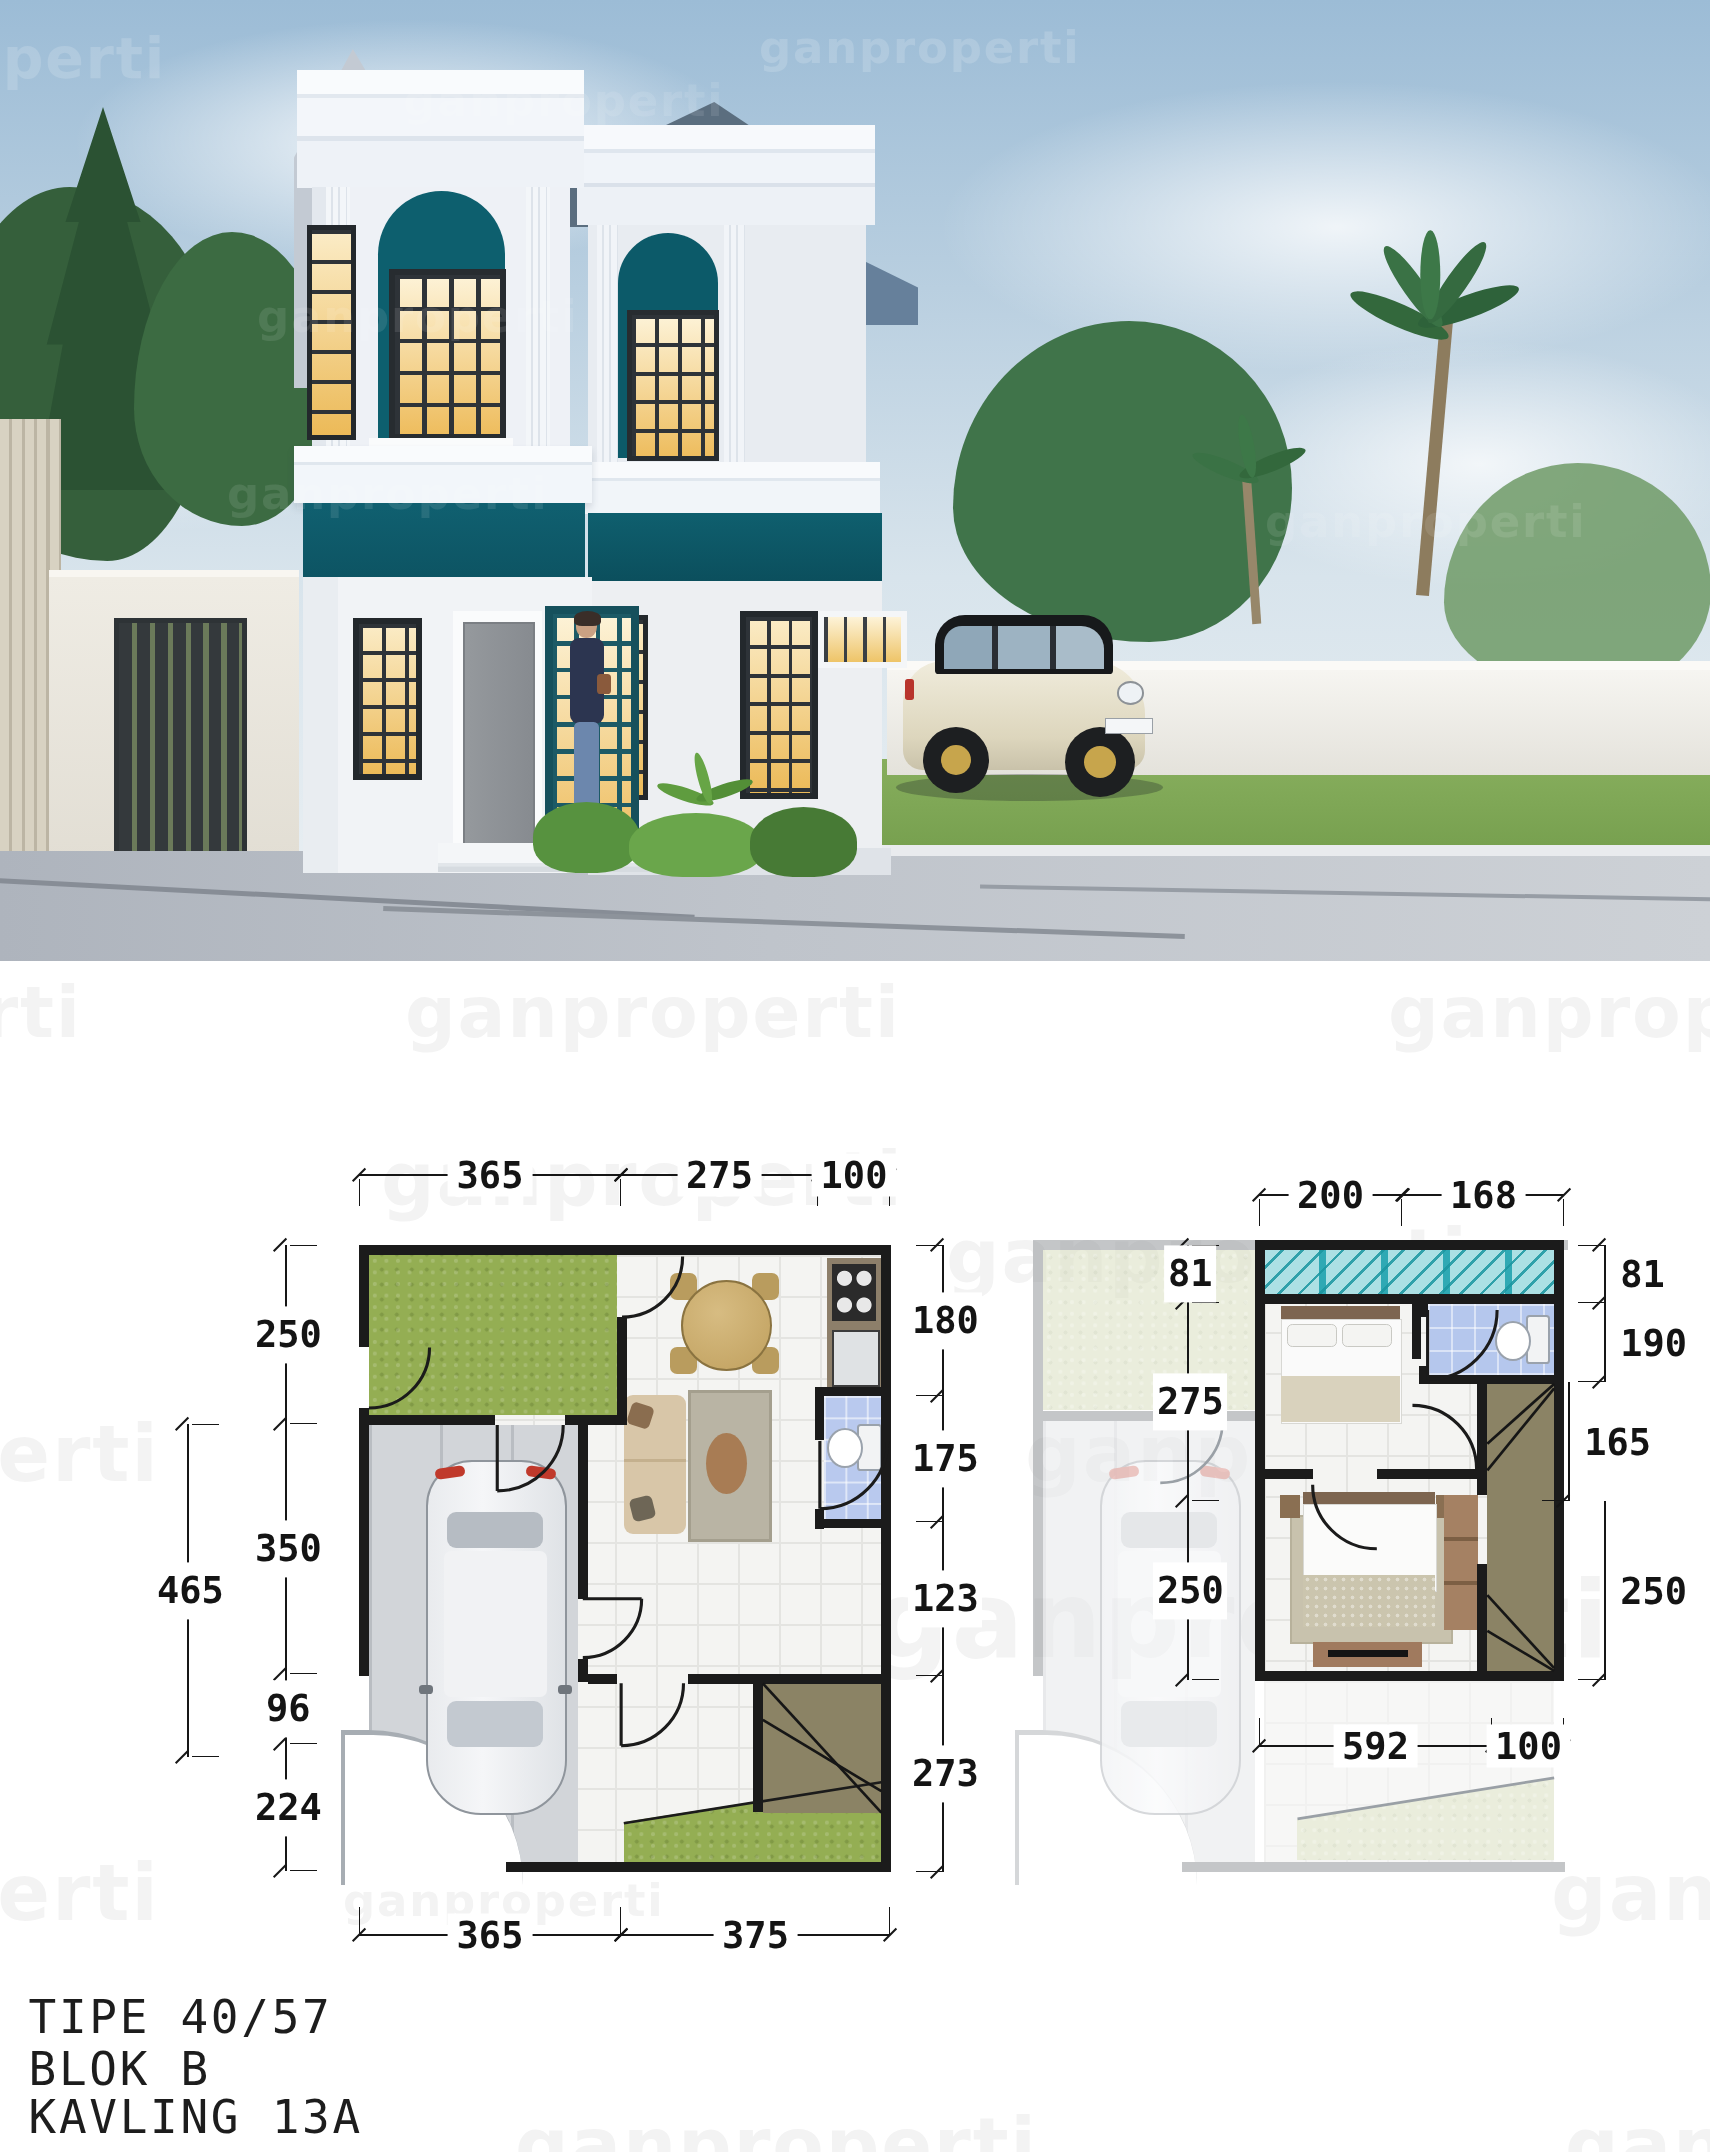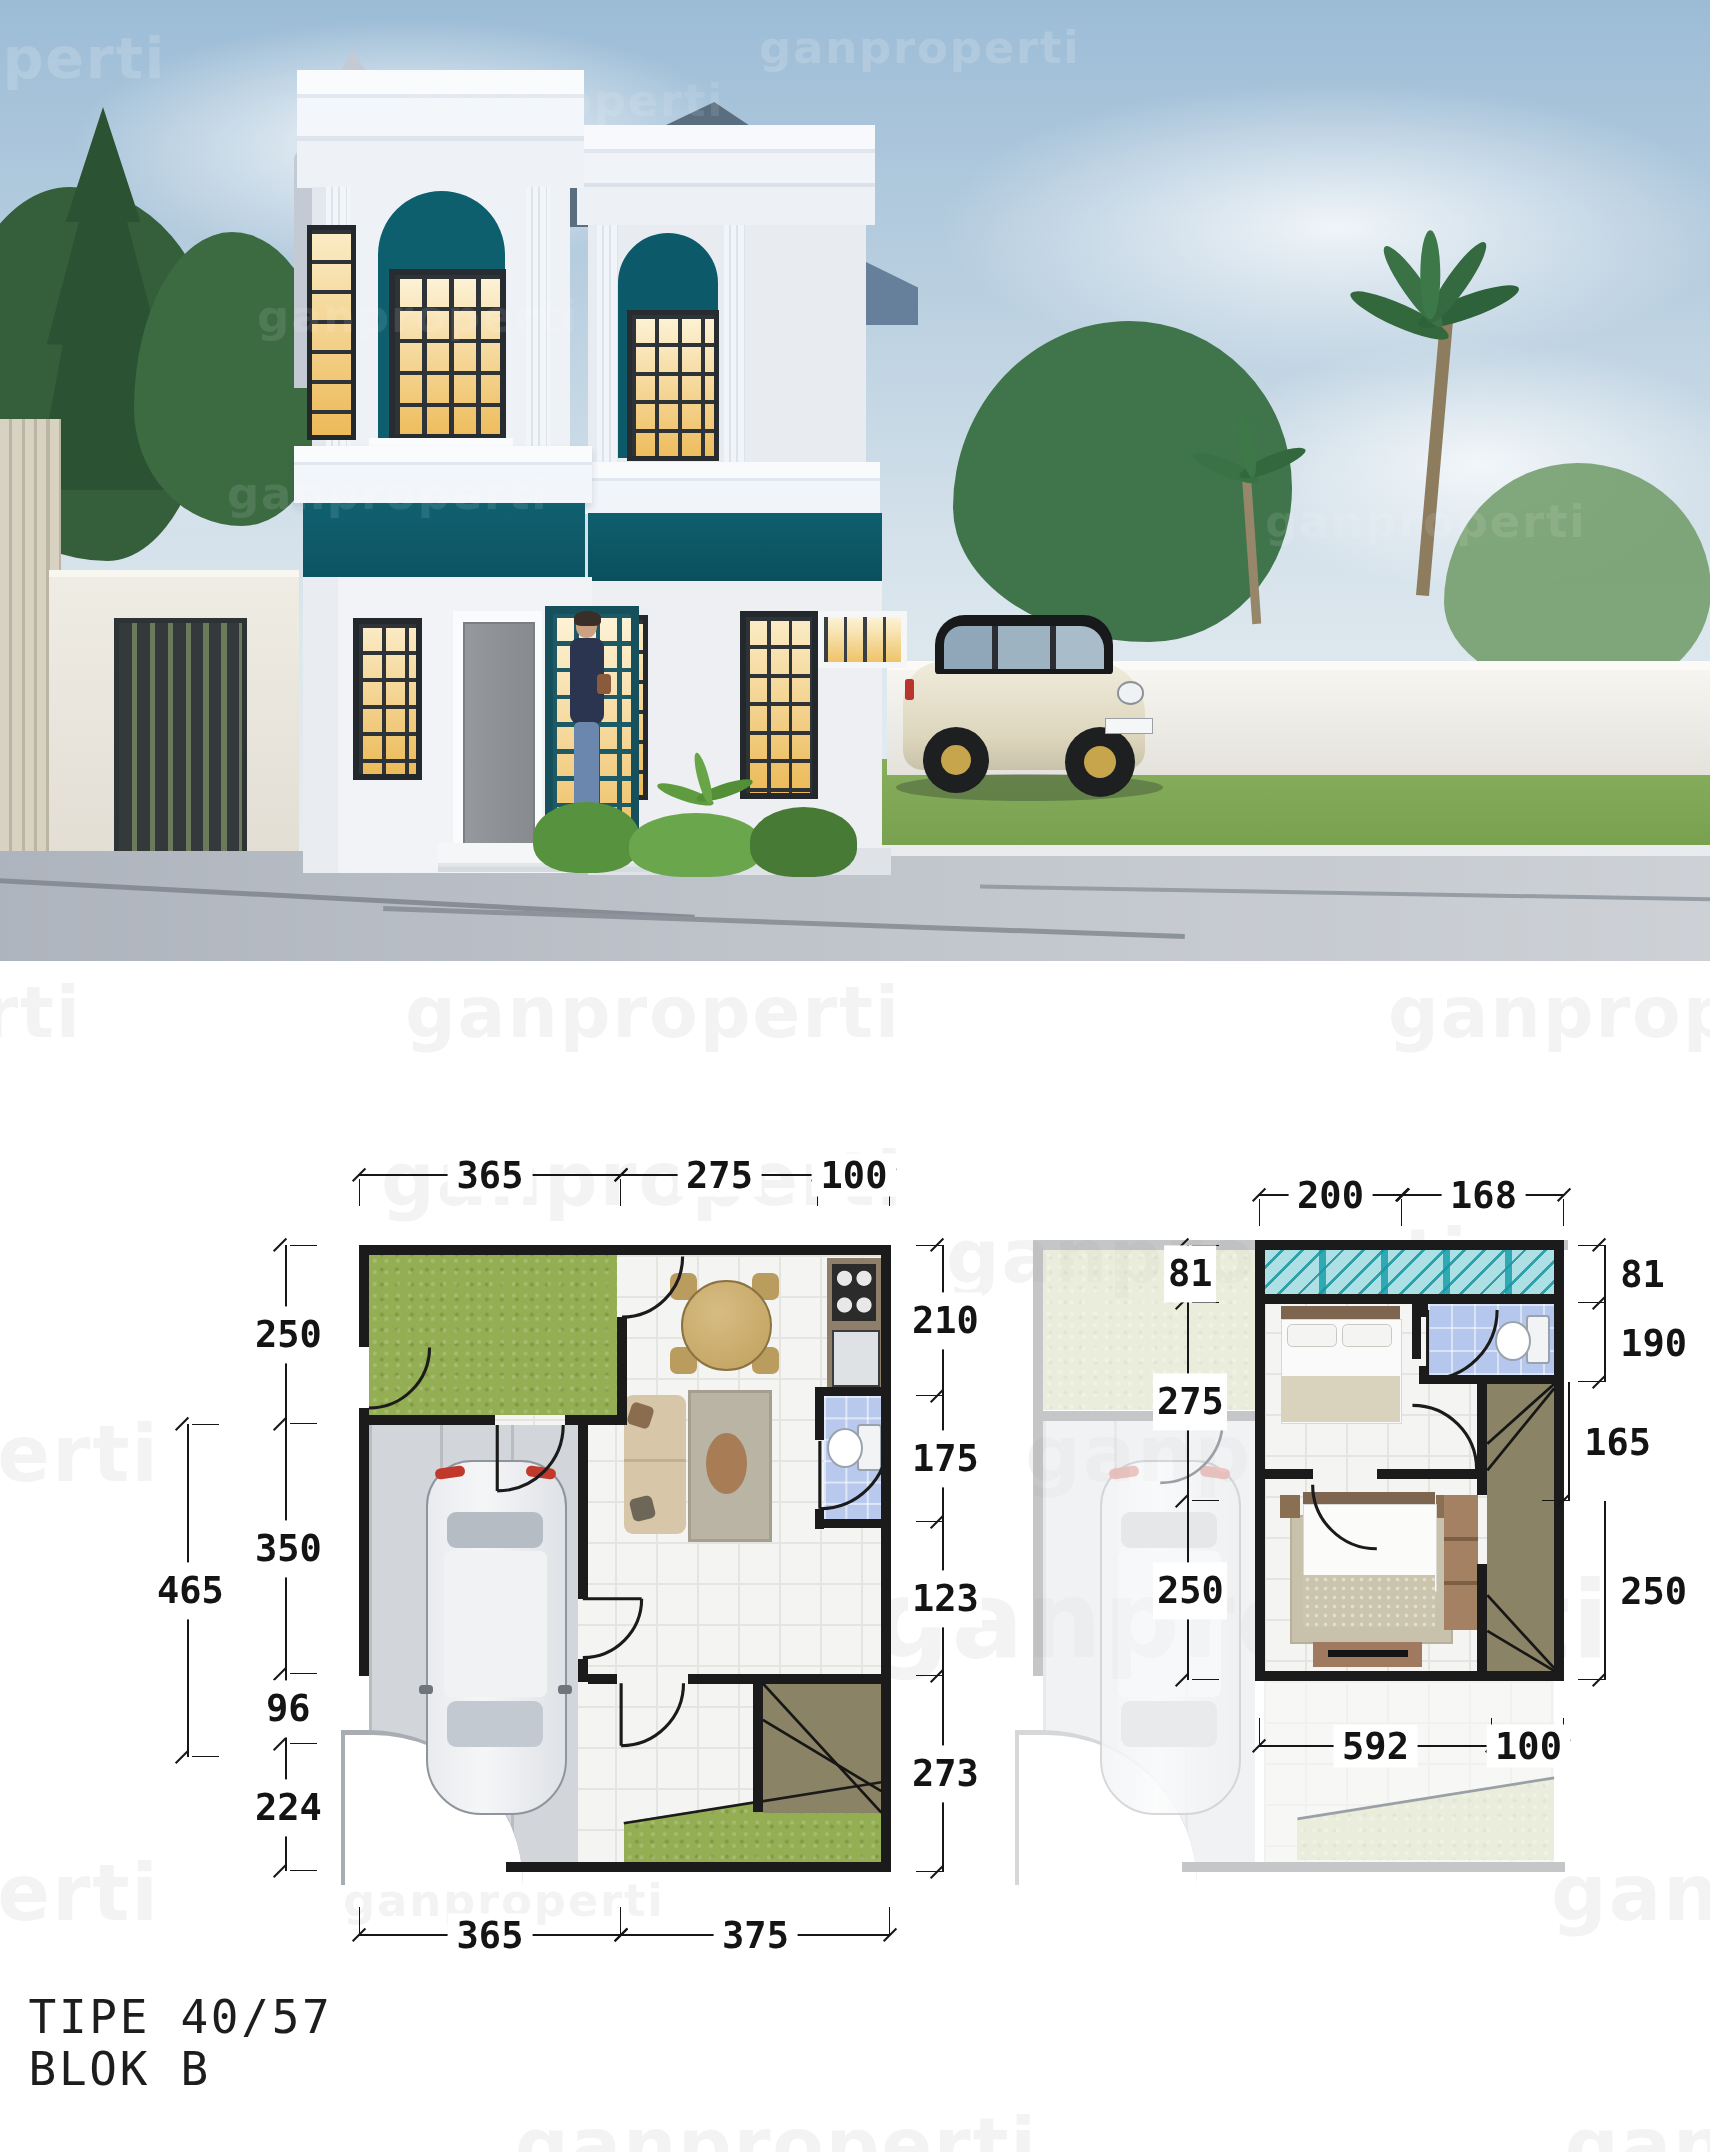--- a/index.html
+++ b/index.html
@@ -395,7 +395,7 @@
       <i class="tk b"></i>
       <i class="ex a"></i>
       <i class="ex b"></i>
-      <b class="dlbl">210</b>
+      <b class="dlbl">180</b>
     </div>
   <div class="dimv toleft" style="left:942px;top:1396px;height:126px">
       <i class="tk b"></i>

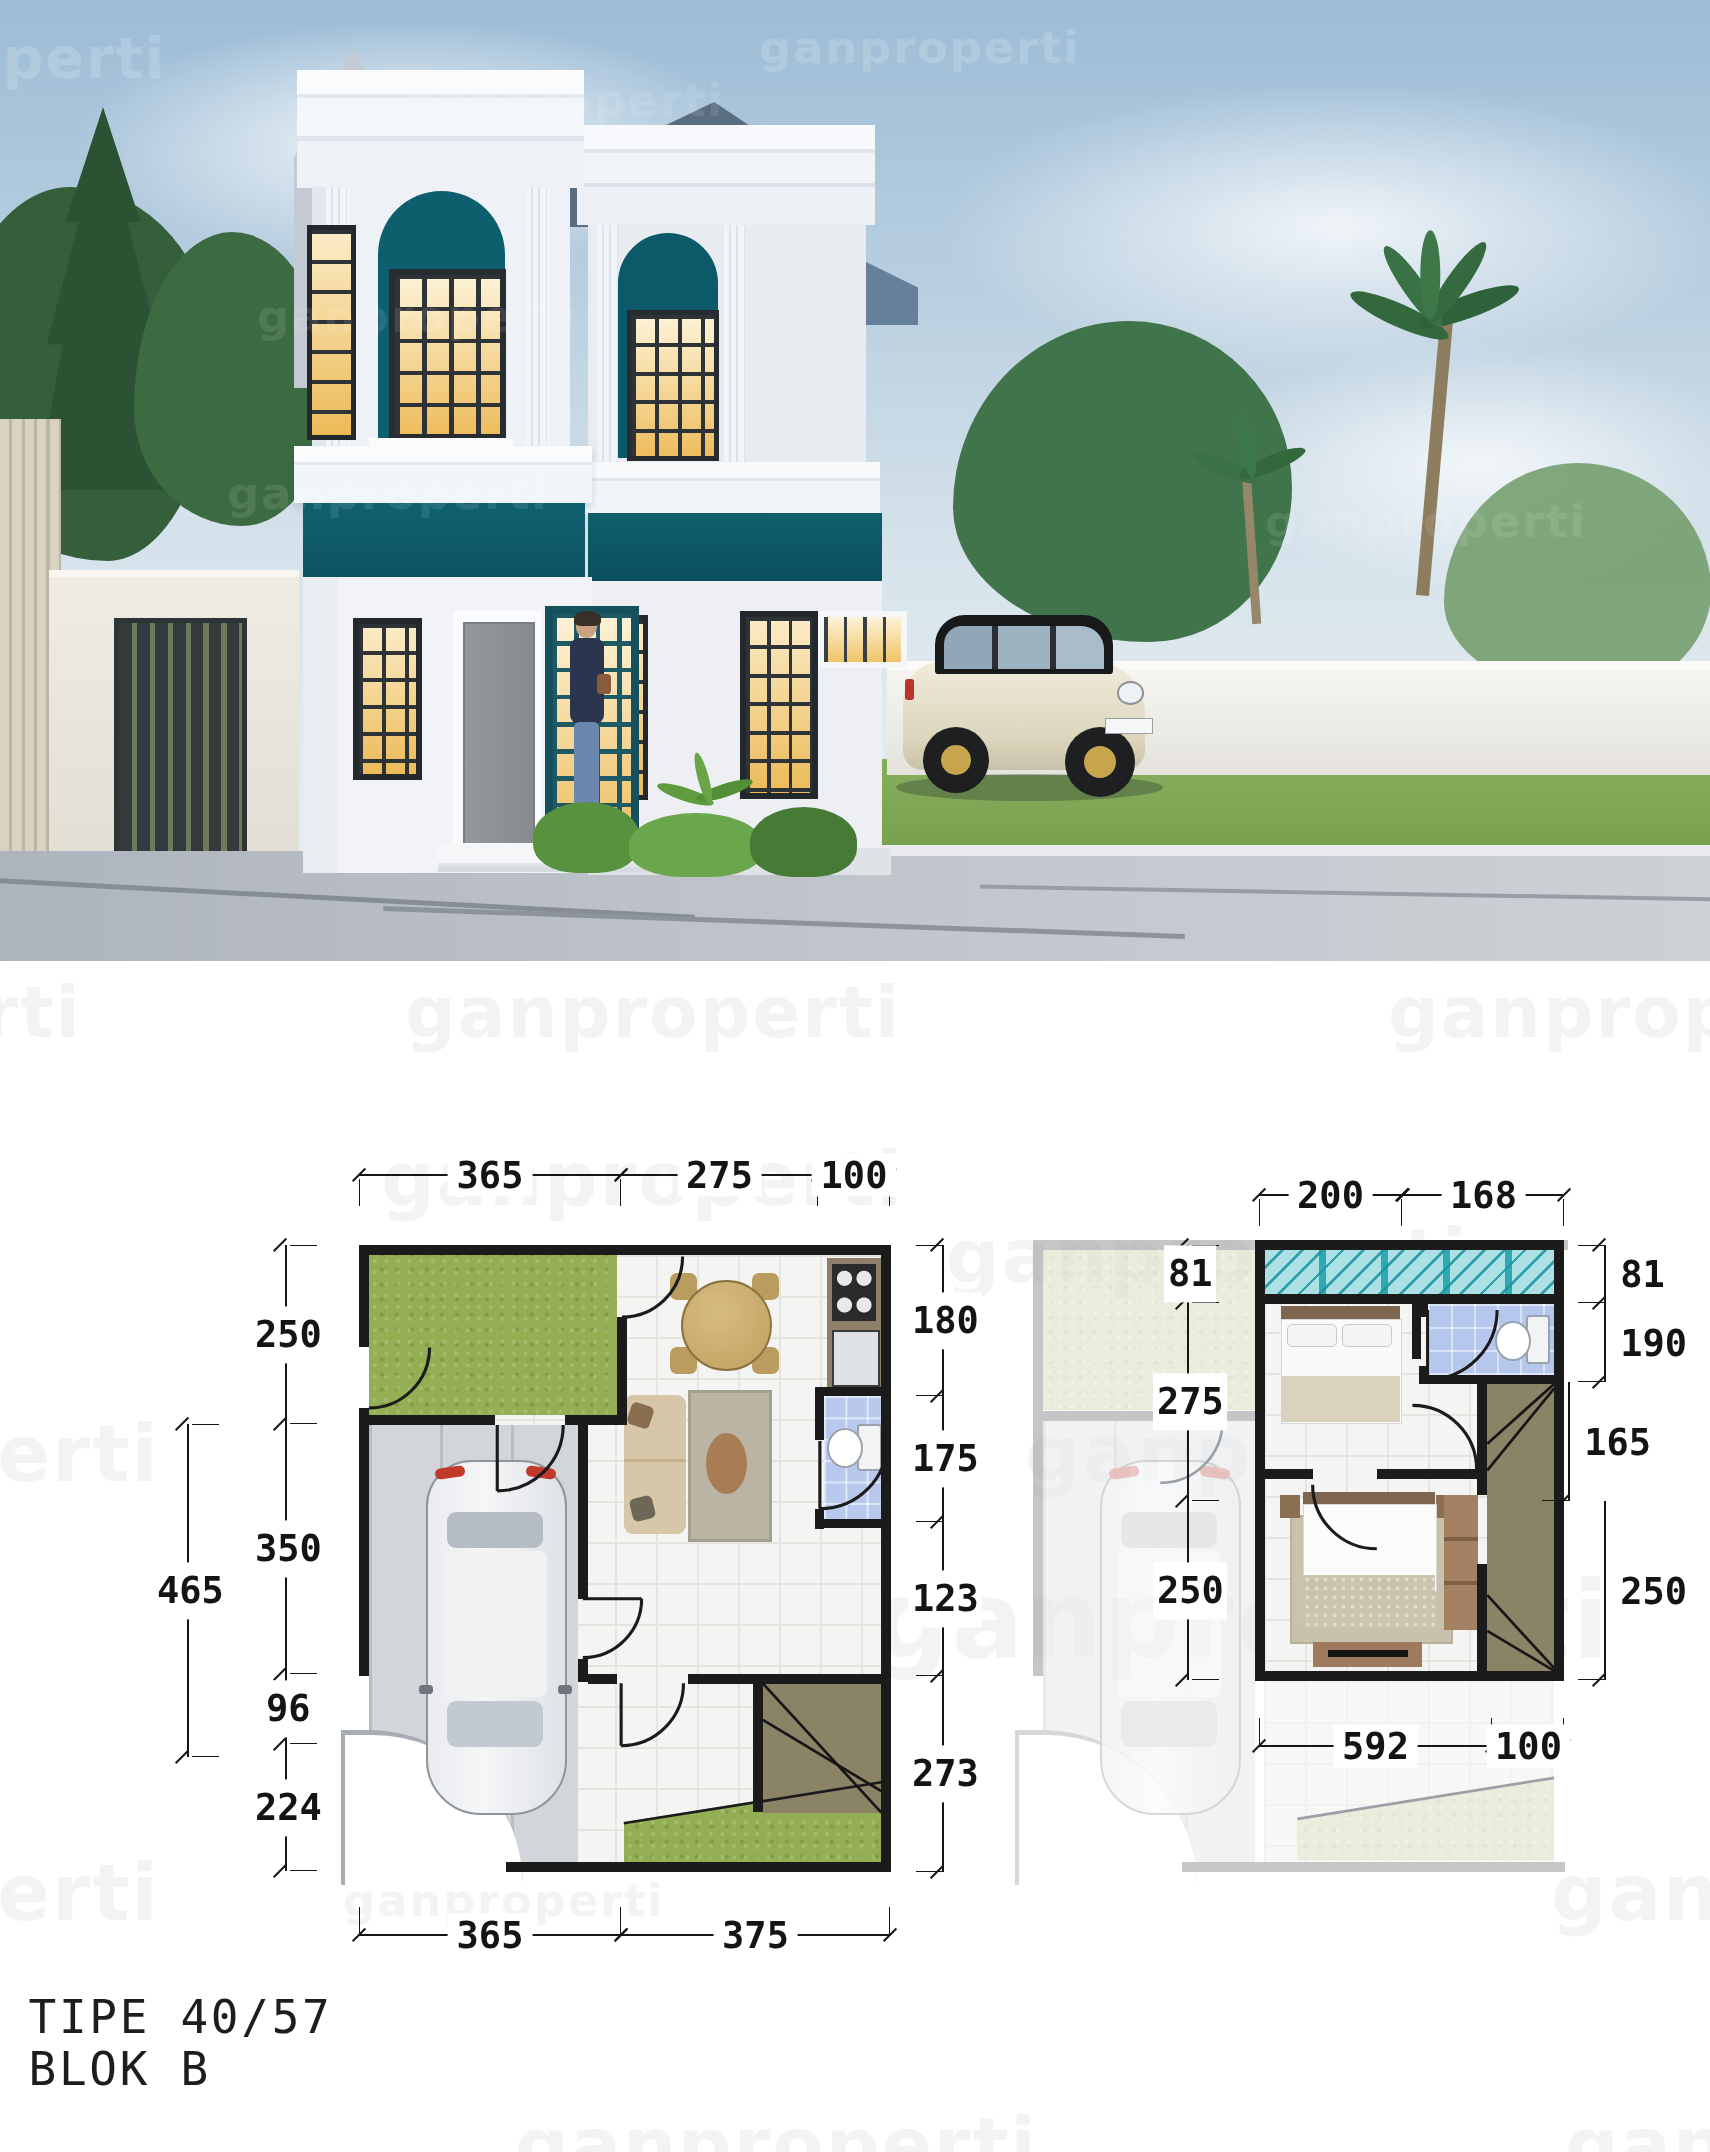--- a/index.html
+++ b/index.html
@@ -481,6 +481,7 @@
 
   <div class="cap" style="left:28.5px;top:1994px">TIPE 40/57</div>
   <div class="cap" style="left:28.5px;top:2046px">BLOK B</div>
+  <div class="cap" style="left:28.5px;top:2094px">KAVLING 13A</div>
 
 </div>
 

